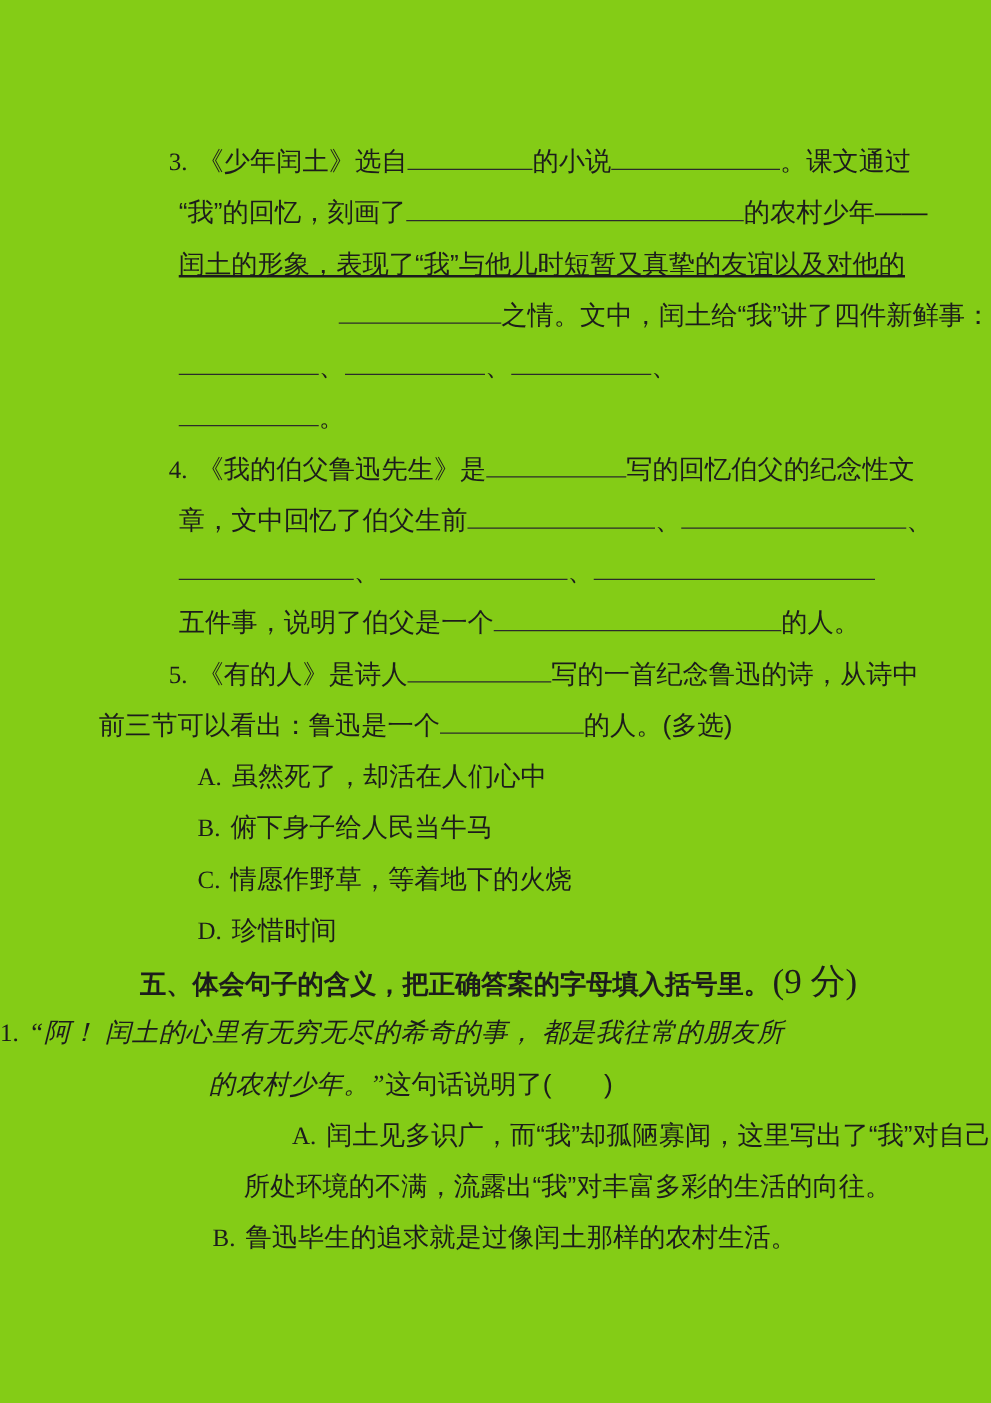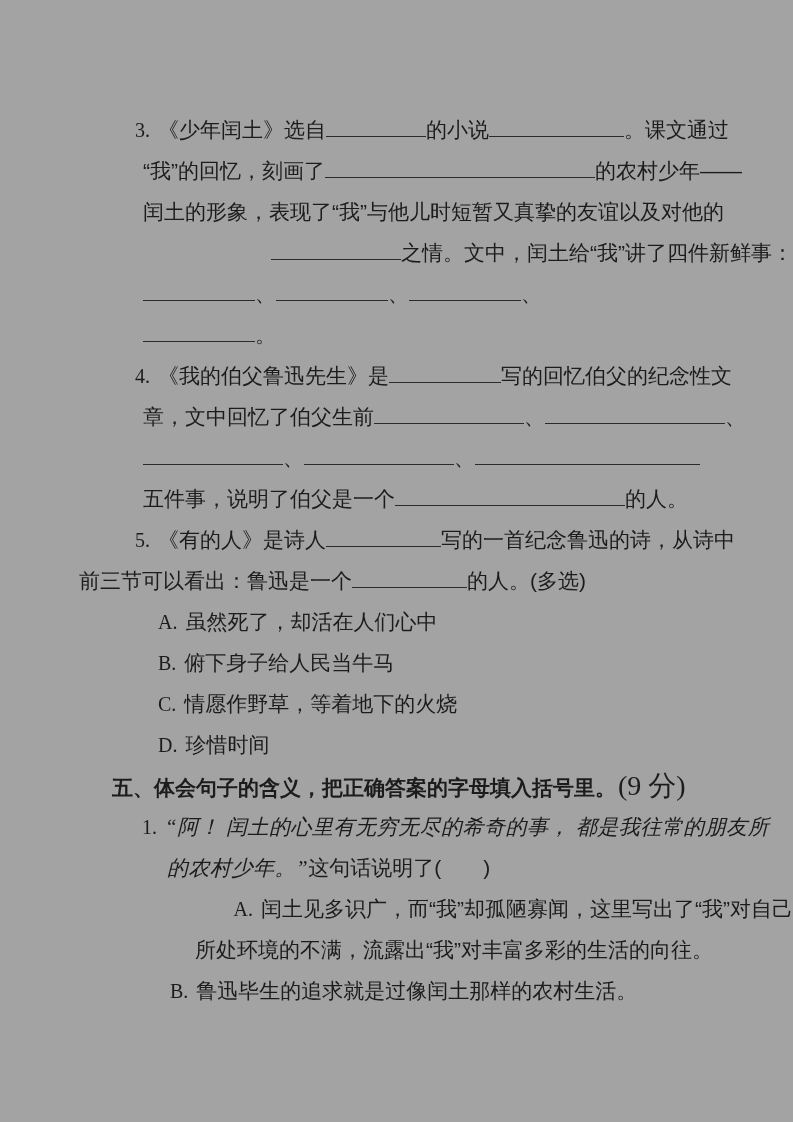--- a/index.html
+++ b/index.html
@@ -11,7 +11,7 @@
     position: relative;
     width: 793px;
     height: 1122px;
-    background: #a3a3a3;
+    background: #84cc16;
     overflow: hidden;
     box-sizing: border-box;
     padding-top: 109px;

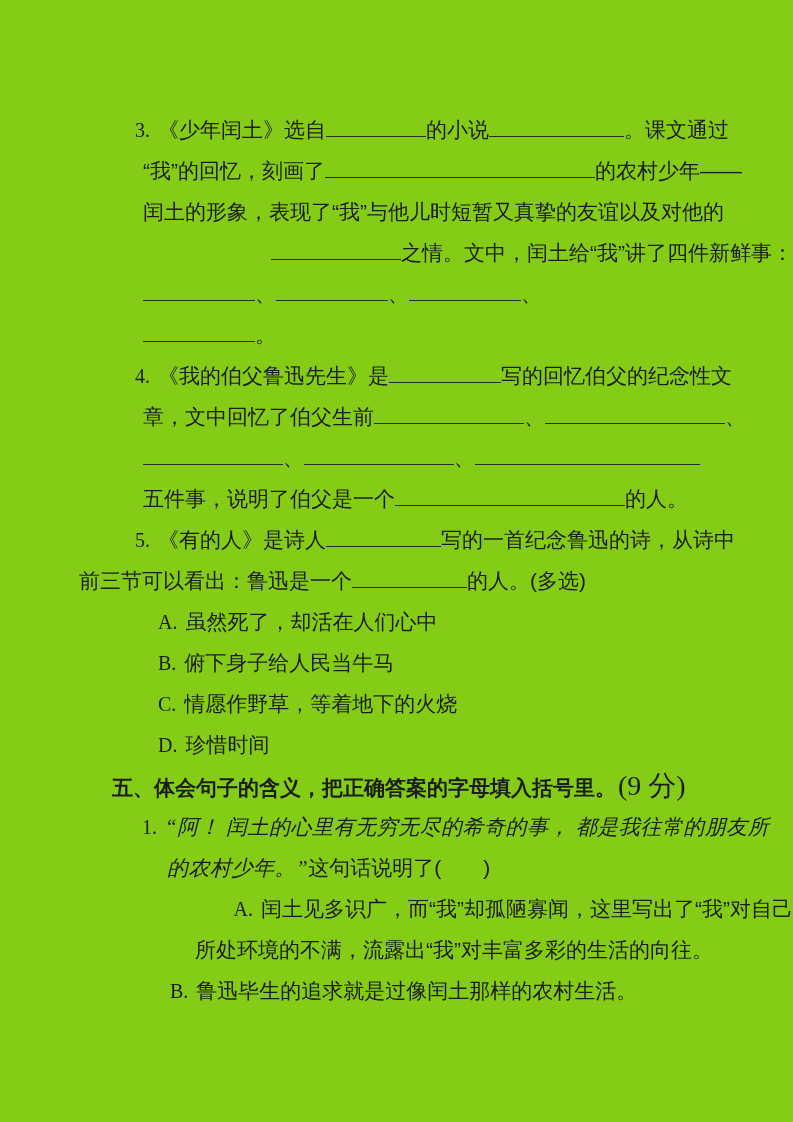--- a/index.html
+++ b/index.html
@@ -57,7 +57,7 @@
   <div>
       <div class="line" style="margin-left: 135px;"><span class="marker">3.</span><span class="text">《少年闰土》选自</span><span class="blank" style="width: 100px; border-bottom-color: rgb(43, 43, 43);"></span><span class="text">的小说</span><span class="blank" style="width: 135px; border-bottom-color: rgb(43, 43, 43);"></span><span class="text">。课文通过</span></div>
       <div class="line" style="margin-left: 143px;"><span class="text">“我”的回忆，刻画了</span><span class="blank" style="width: 270px; border-bottom-color: rgb(43, 43, 43);"></span><span class="text">的农村少年——</span></div>
-      <div class="line" style="margin-left: 143px;"><span class="text">闰土的形象，表现了“我”与他儿时短暂又真挚的友谊以及对他的</span></div>
+      <div class="line" style="margin-left: 143px; text-decoration: underline;"><span class="text">闰土的形象，表现了“我”与他儿时短暂又真挚的友谊以及对他的</span></div>
       <div class="line" style="margin-left: 143px; text-align: right;"><span class="blank" style="width: 130px; border-bottom-color: rgb(43, 43, 43);"></span><span class="text">之情。文中，闰土给“我”讲了四件新鲜事：</span></div>
       <div class="line" style="margin-left: 143px;"><span class="blank" style="width: 112px; border-bottom-color: rgb(43, 43, 43);"></span><span class="text">、</span><span class="blank" style="width: 112px; border-bottom-color: rgb(43, 43, 43);"></span><span class="text">、</span><span class="blank" style="width: 112px; border-bottom-color: rgb(43, 43, 43);"></span><span class="text">、</span></div>
       <div class="line" style="margin-left: 143px;"><span class="blank" style="width: 112px; border-bottom-color: rgb(43, 43, 43);"></span><span class="text">。</span></div>

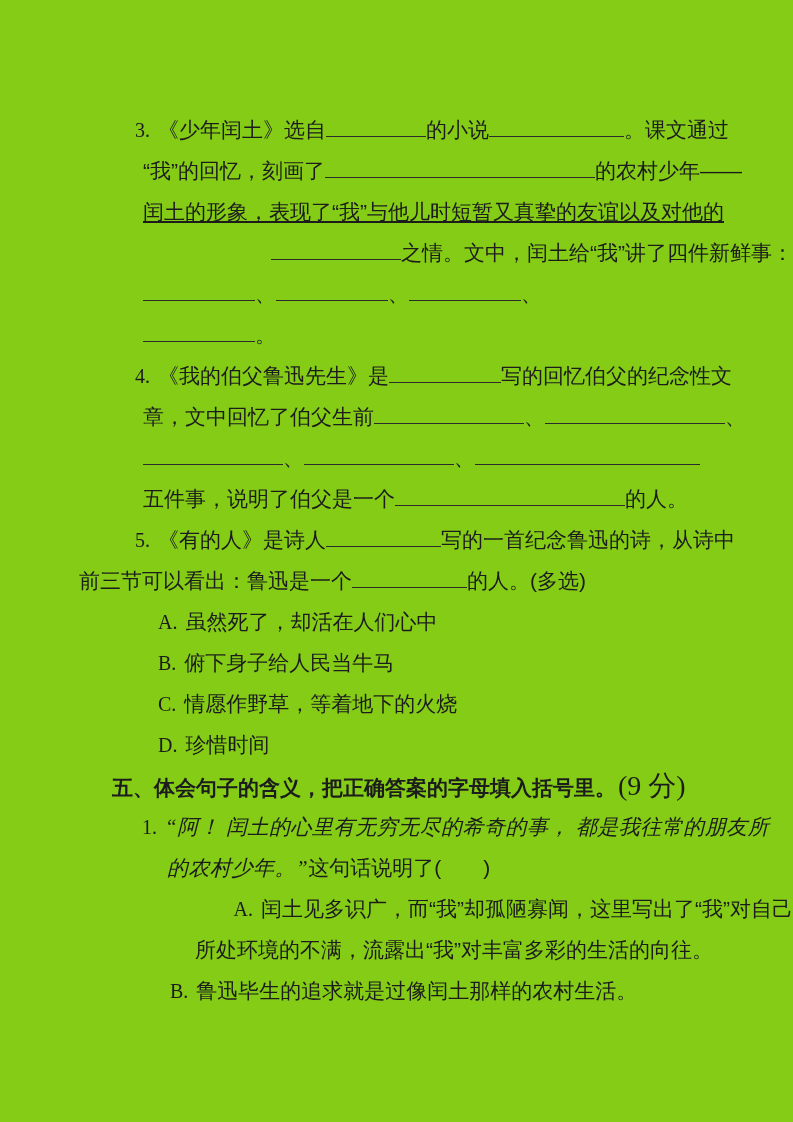--- a/index.html
+++ b/index.html
@@ -72,7 +72,7 @@
       <div class="line" style="margin-left: 158px;"><span class="marker">C.</span><span class="text">情愿作野草，等着地下的火烧</span></div>
       <div class="line" style="margin-left: 158px;"><span class="marker">D.</span><span class="text">珍惜时间</span></div>
       <div class="line" style="margin-left: 112px;"><span class="bold">五、体会句子的含义，把正确答案的字母填入括号里。</span><span class="paren">(9 分)</span></div>
-      <div class="line" style="margin-left: 142px;"><span class="marker">1.</span><span class="kai">“阿！ 闰土的心里有无穷无尽的希奇的事， 都是我往常的朋友所</span></div>
+      <div class="line" style=""><span class="marker">1.</span><span class="kai">“阿！ 闰土的心里有无穷无尽的希奇的事， 都是我往常的朋友所</span></div>
       <div class="line" style="margin-left: 167px;"><span class="kai">的农村少年。”</span><span class="text">这句话说明了(　　)</span></div>
       <div class="line" style="margin-left: 118px; text-align: right;"><span class="marker">A.</span><span class="text">闰土见多识广，而“我”却孤陋寡闻，这里写出了“我”对自己</span></div>
       <div class="line" style="margin-left: 195px;"><span class="text">所处环境的不满，流露出“我”对丰富多彩的生活的向往。</span></div>

